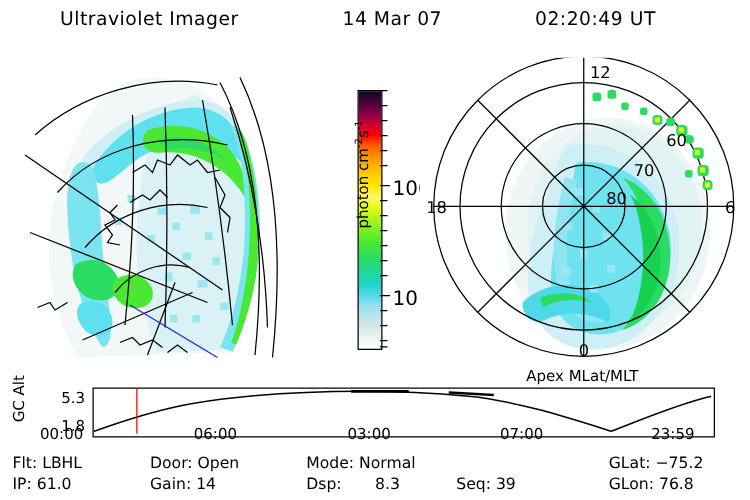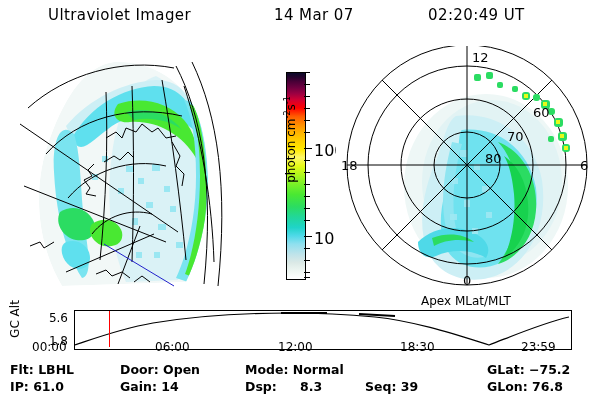--- a/index.html
+++ b/index.html
@@ -321,7 +321,7 @@
     <span class="orbit-caption oc-right">Apex MLat/MLT</span>
 
     <div class="orbit-ylab">GC Alt</div>
-    <span class="orbit-ytick" style="left:34px;top:17px;">5.6</span>
+    <span class="orbit-ytick" style="left:34px;top:17px;">5.3</span>
     <span class="orbit-ytick" style="left:34px;top:40px;">1.8</span>
 
     <div class="orbit-box">

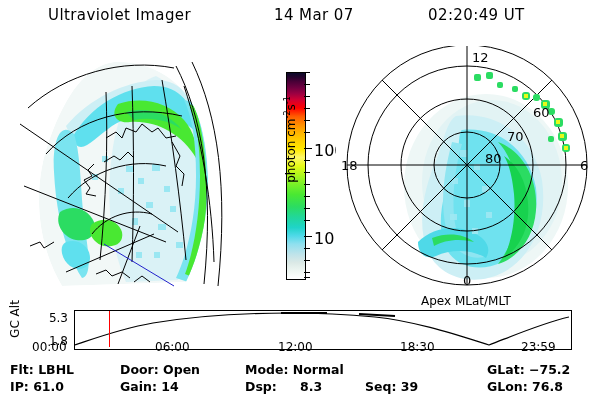--- a/index.html
+++ b/index.html
@@ -337,7 +337,7 @@
 
     <span class="orbit-xtick" style="left:32px;">00:00</span>
     <span class="orbit-xtick" style="left:155px;">06:00</span>
-    <span class="orbit-xtick" style="left:278px;">12:00</span>
+    <span class="orbit-xtick" style="left:278px;">03:00</span>
     <span class="orbit-xtick" style="left:400px;">18:30</span>
     <span class="orbit-xtick" style="left:521px;">23:59</span>
   </div>

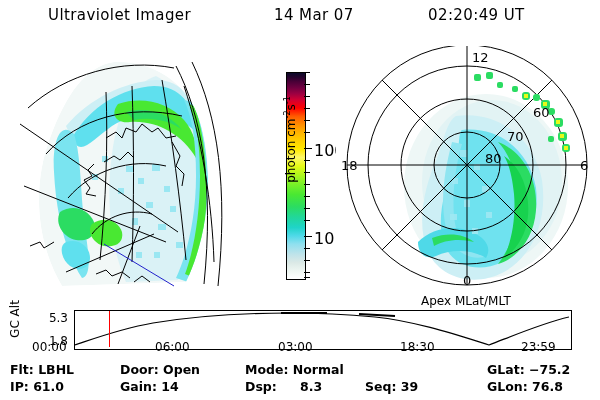--- a/index.html
+++ b/index.html
@@ -338,7 +338,7 @@
     <span class="orbit-xtick" style="left:32px;">00:00</span>
     <span class="orbit-xtick" style="left:155px;">06:00</span>
     <span class="orbit-xtick" style="left:278px;">03:00</span>
-    <span class="orbit-xtick" style="left:400px;">18:30</span>
+    <span class="orbit-xtick" style="left:400px;">07:00</span>
     <span class="orbit-xtick" style="left:521px;">23:59</span>
   </div>
 

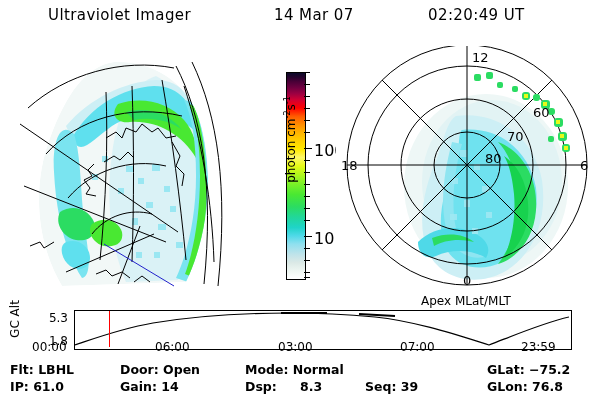--- a/index.html
+++ b/index.html
@@ -85,7 +85,7 @@
   .orbit-marker{position:absolute;width:1px;background:#ff0000;}
 
   
-  .status{position:absolute;left:0;top:362px;width:600px;height:38px;font-weight:bold;}
+  .status{position:absolute;left:0;top:362px;width:600px;height:38px;}
   .status span{position:absolute;font-size:12.5px;white-space:nowrap;}
   .st-r0{top:0px;}
   .st-r1{top:17px;}

